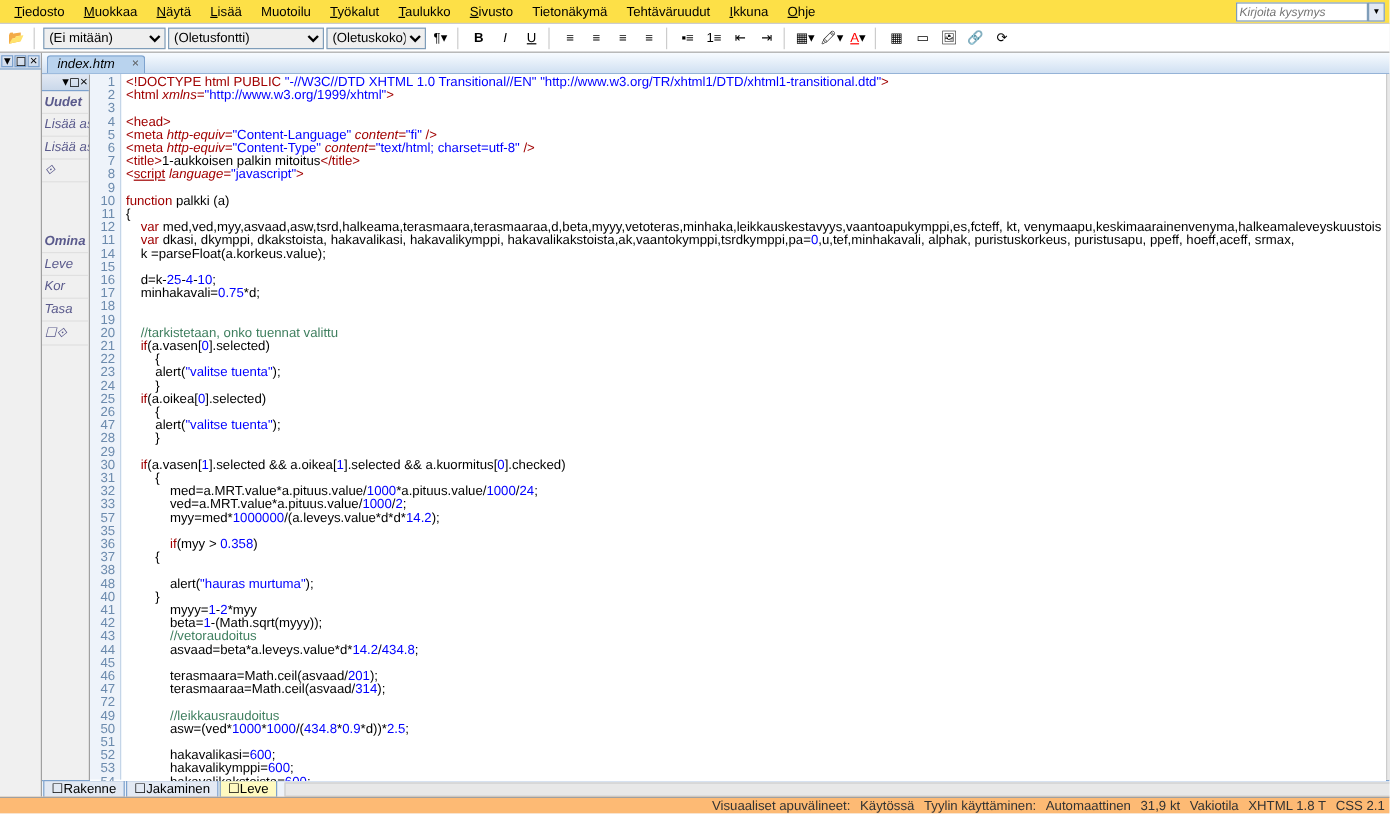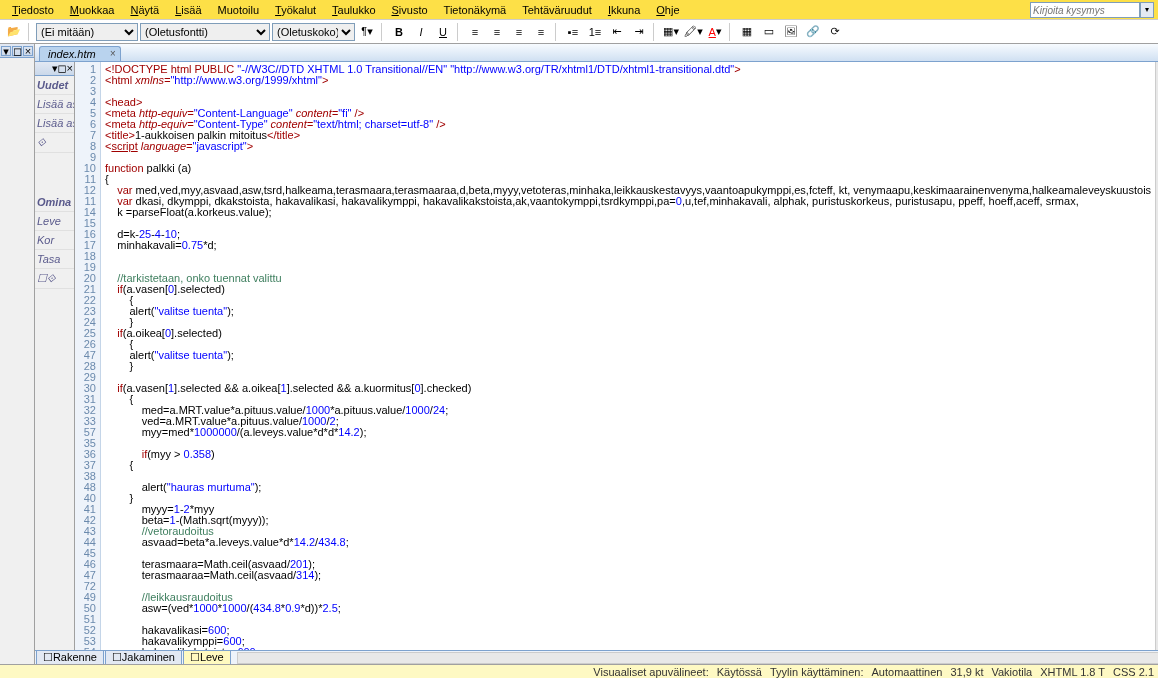--- a/index.html
+++ b/index.html
@@ -40,7 +40,7 @@
 .bottom-tabs .bt { border: 1px solid #7da2ce; padding: 0 6px; margin-left: 1px; cursor: default; background: #e3e9f3; }
 .bottom-tabs .bt.active { background: #fffac0; }
 .bottom-tabs .scroll-stub { flex: 1; height: 12px; background: #e8e8e8; margin-left: 6px; border: 1px solid #ccc; }
-.statusbar { height: 14px; background: #fef9c3; border-top: 1px solid #a0a0a0; display: flex; align-items: center; font-size: 10px; padding: 0 4px; gap: 10px; color: #333; }
+.statusbar { height: 14px; background: #fdba74; border-top: 1px solid #a0a0a0; display: flex; align-items: center; font-size: 10px; padding: 0 4px; gap: 10px; color: #333; }
 .statusbar .st-right { margin-left: auto; display: flex; gap: 8px; }
 .scroll-y { width: 16px; background: #e8e8e8; border-left: 1px solid #ccc; }
 .lp-spacer { flex: 1; }

